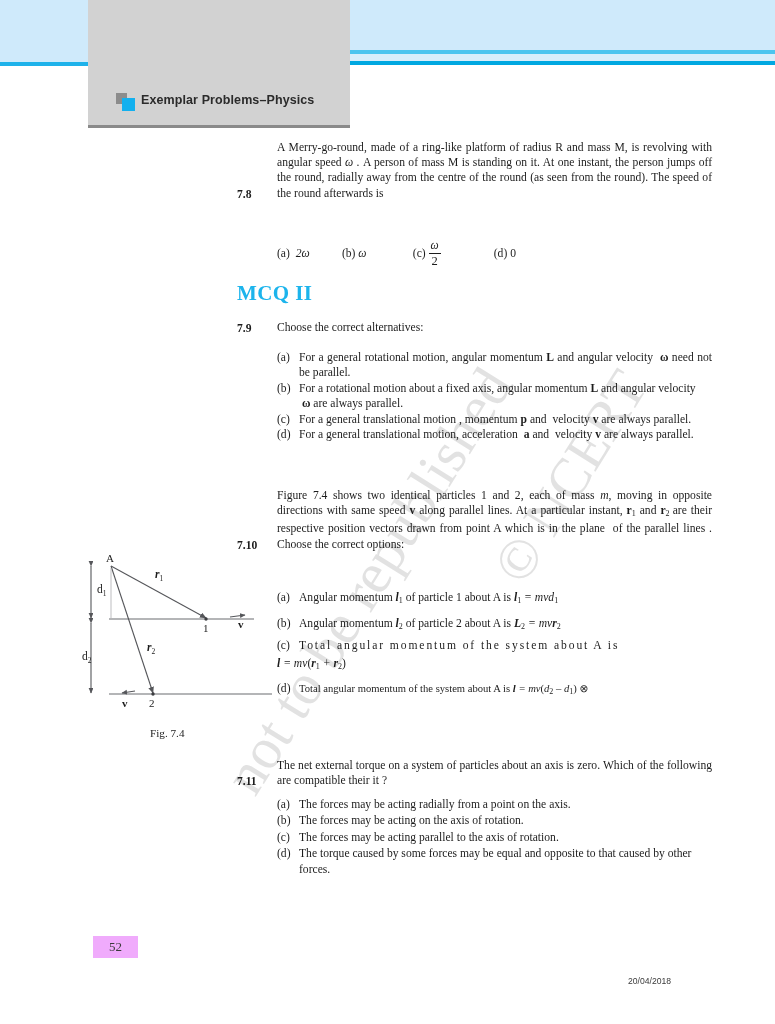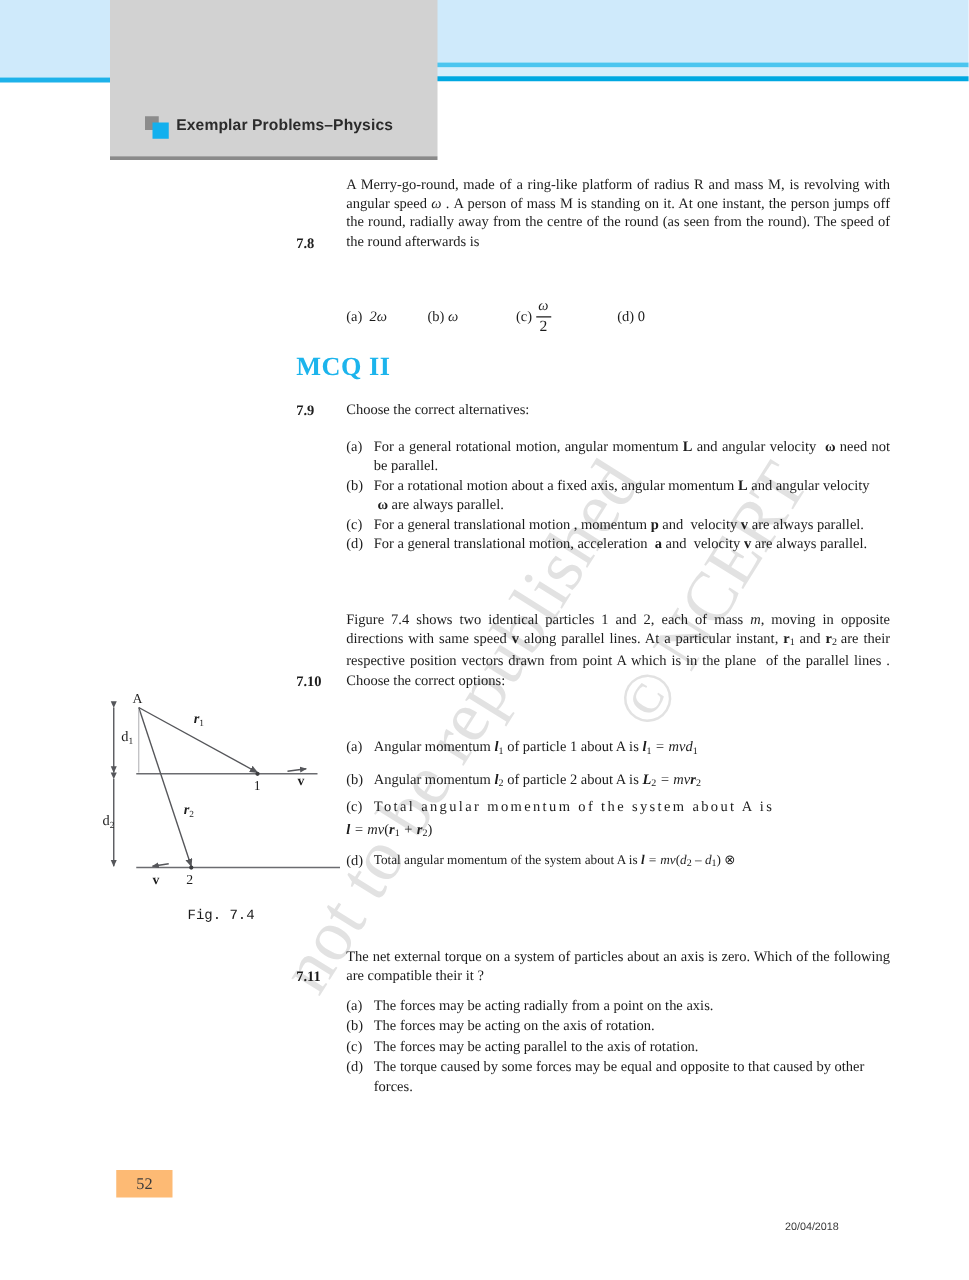--- a/index.html
+++ b/index.html
@@ -105,7 +105,7 @@
   .figure{position:absolute;left:82px;top:548px;width:195px;height:190px;}
   .figcap{
     position:absolute;left:150px;top:727px;
-    font-size:11.2px;color:#1c1c1c;font-family:Liberation Mono, monospace;
+    font-size:11.2px;color:#1c1c1c;
   }
 
   

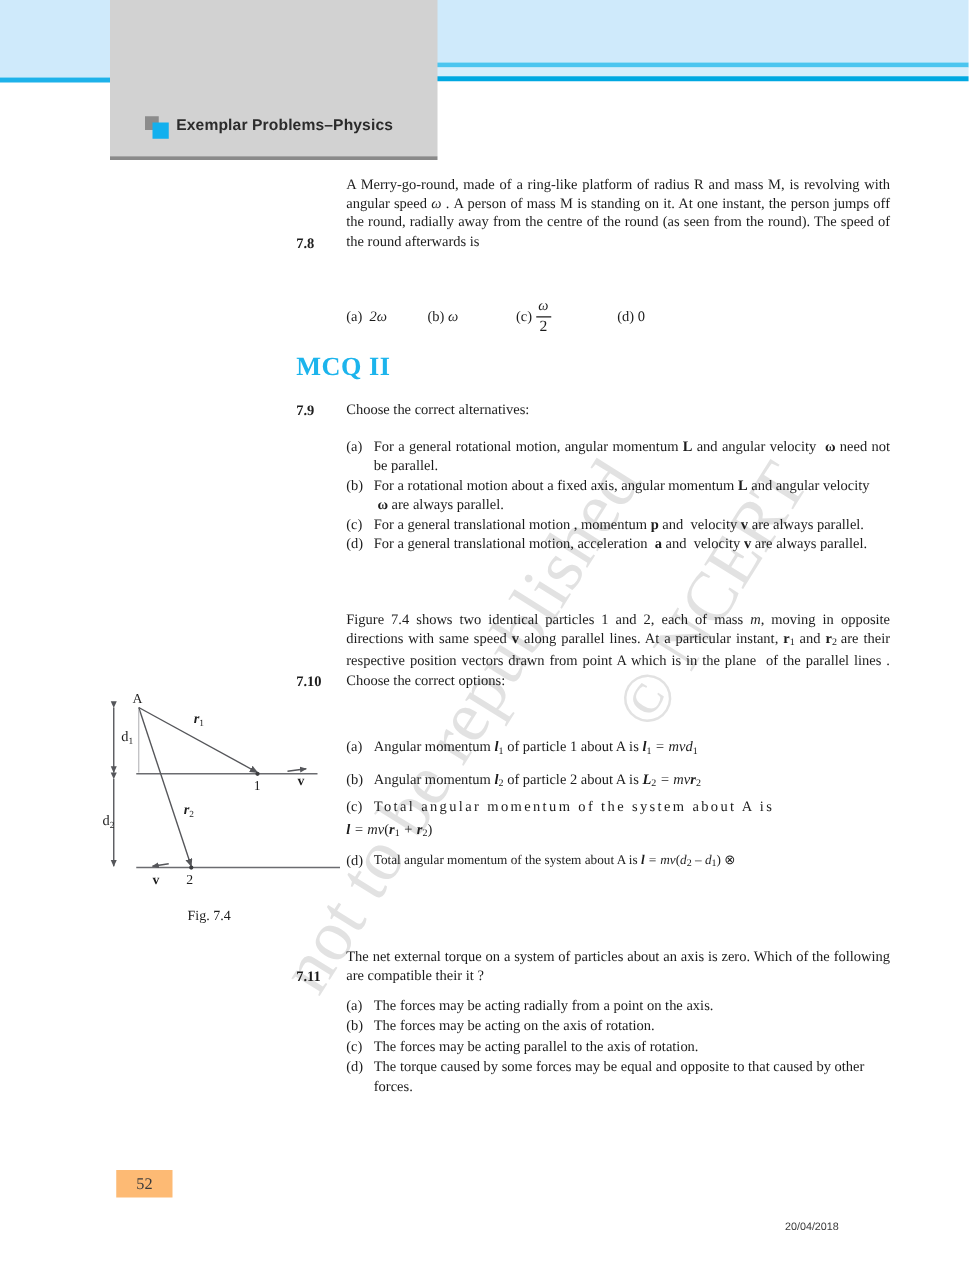--- a/index.html
+++ b/index.html
@@ -110,7 +110,7 @@
 
   
   .pagenum-box{
-    position:absolute;left:93px;top:936px;width:45px;height:22px;background:#fdba74;
+    position:absolute;left:93px;top:936px;width:45px;height:22px;background:#f0abfc;
     display:flex;align-items:center;justify-content:center;
   }
   .pagenum{font-size:13px;color:#3a3a3a;}

